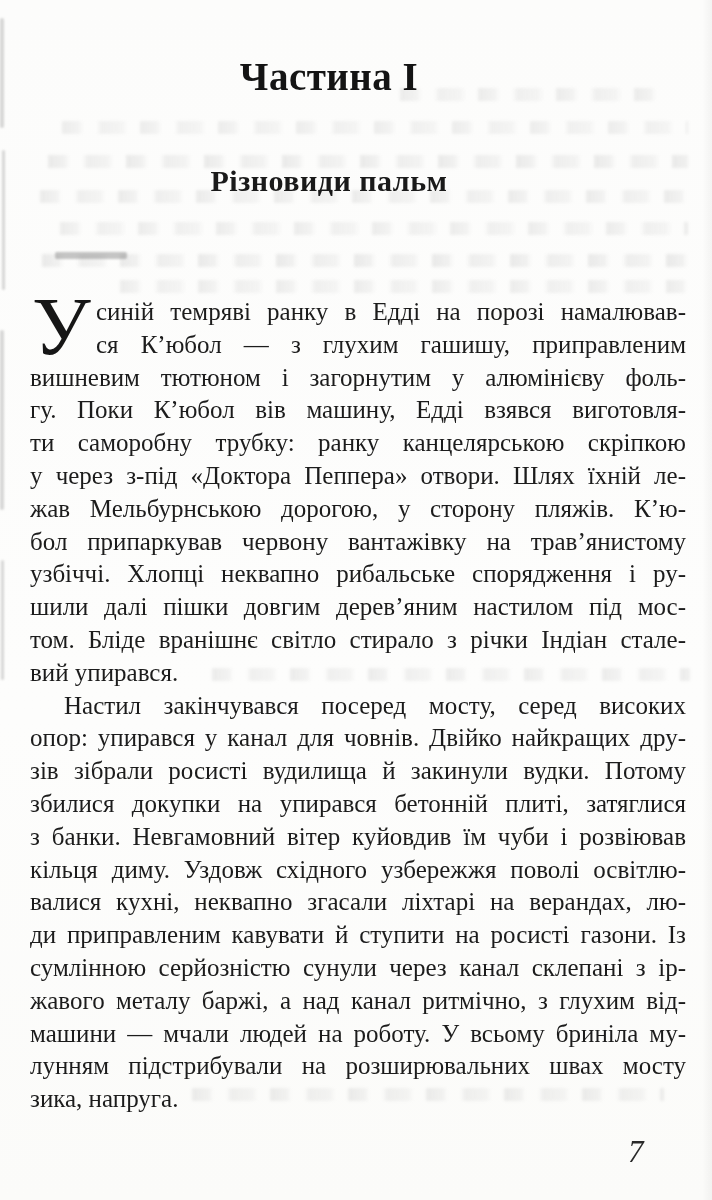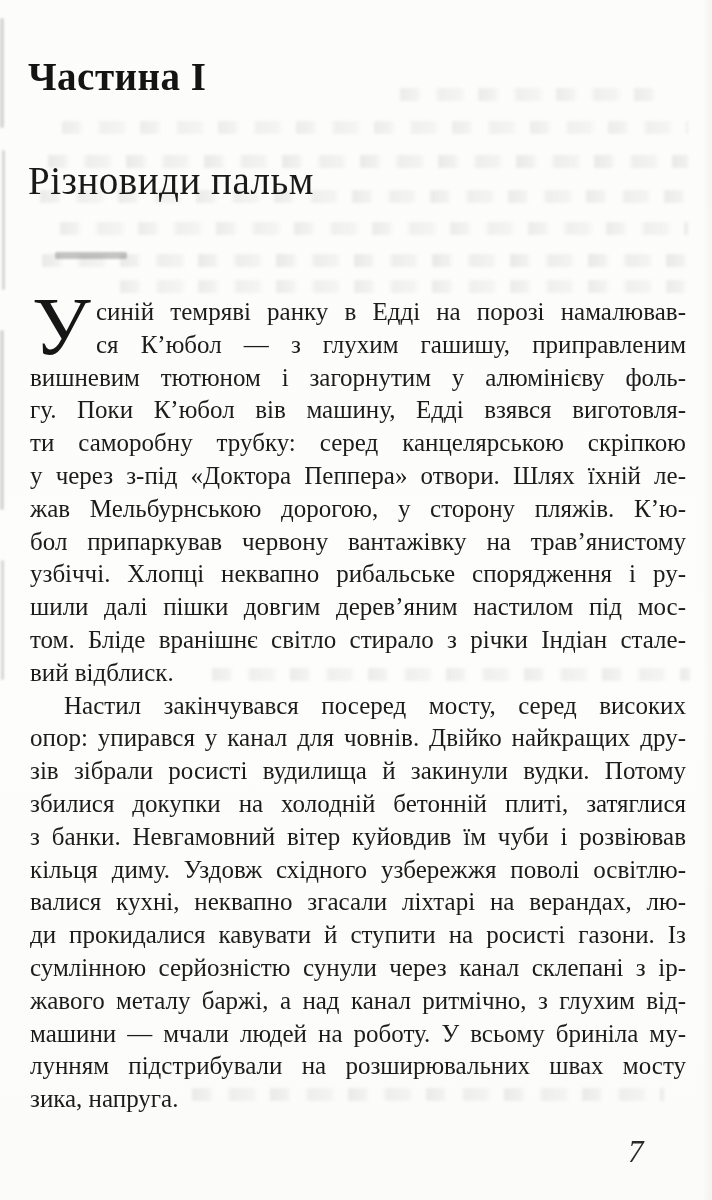--- a/index.html
+++ b/index.html
@@ -13,7 +13,7 @@
   .edge-shade-right { position:absolute; right:0; top:0; width:10px; height:100%;
     background:linear-gradient(90deg, rgba(0,0,0,0) 0%, rgba(0,0,0,0.035) 100%); }
 
-  .headings { position:absolute; left:28px; width:634px; }
+  .headings { position:absolute; left:12px; width:634px; text-align:center; }
   .part-title   { top:54px;  font-size:39px; font-weight:bold; line-height:46px; letter-spacing:0.5px; color:#141414; }
   .chapter-title{ top:154px; font-size:39px; font-weight:normal; line-height:54px; letter-spacing:0.5px; color:#1a1a1a; }
 

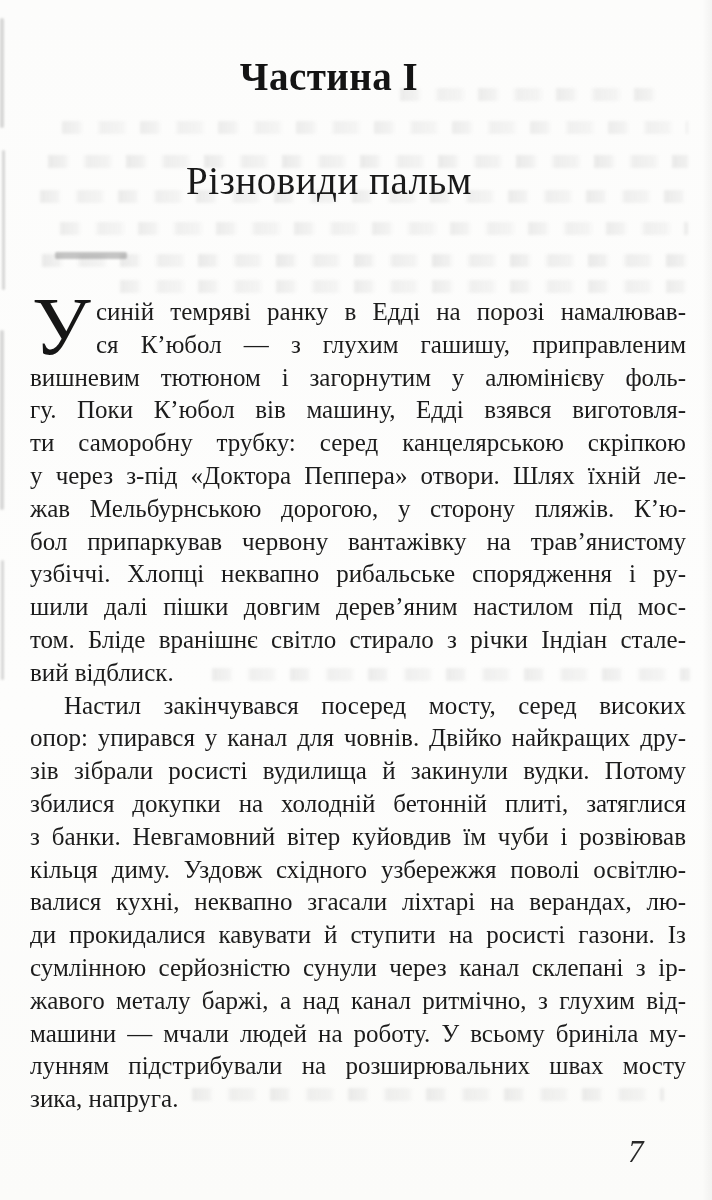--- a/index.html
+++ b/index.html
@@ -15,7 +15,7 @@
 
   .headings { position:absolute; left:12px; width:634px; text-align:center; }
   .part-title   { top:54px;  font-size:39px; font-weight:bold; line-height:46px; letter-spacing:0.5px; color:#141414; }
-  .chapter-title{ top:154px; font-size:39px; font-weight:normal; line-height:54px; letter-spacing:0.5px; color:#1a1a1a; }
+  .chapter-title{ top:154px; font-size:30px; font-weight:bold; line-height:54px; letter-spacing:0.5px; color:#1a1a1a; }
 
   .body-text { position:absolute; left:30px; top:296px; width:656px;
     font-size:25px; line-height:32.8px; color:#1c1c1c; }

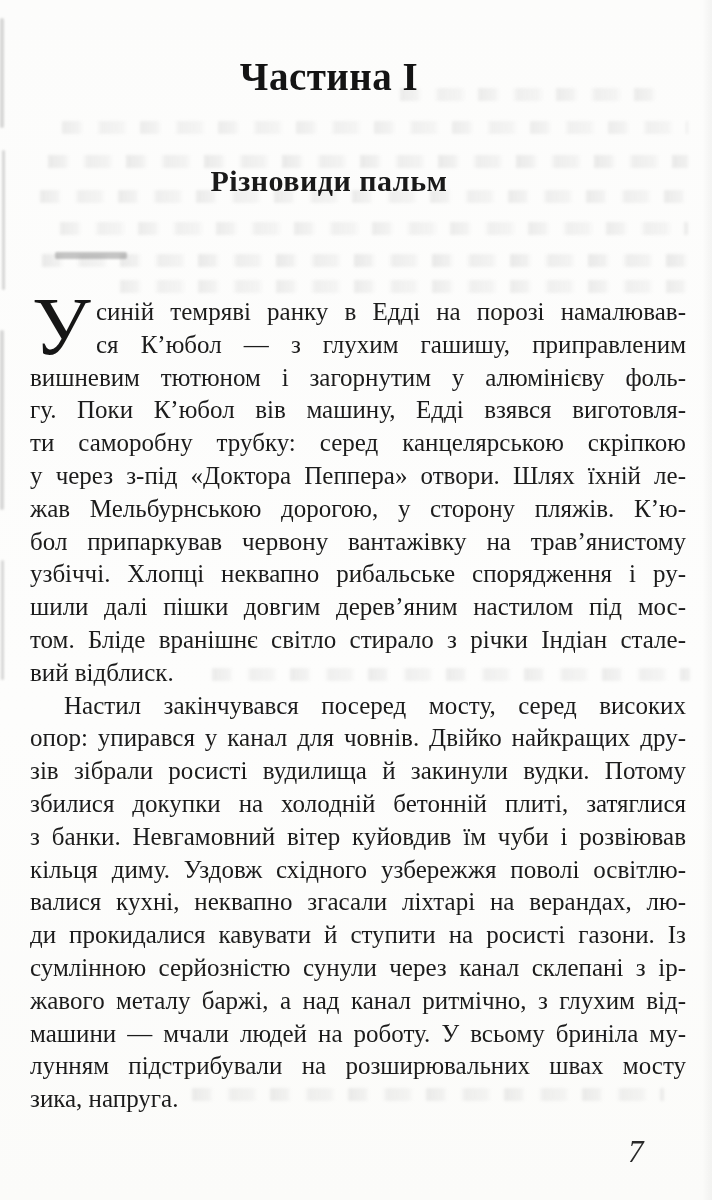--- a/index.html
+++ b/index.html
@@ -75,7 +75,7 @@
       <div class="line after-dropcap">ся К’юбол — з глухим гашишу, приправленим</div>
       <div class="line">вишневим тютюном і загорнутим у алюмінієву фоль-</div>
       <div class="line">гу. Поки К’юбол вів машину, Едді взявся виготовля-</div>
-      <div class="line">ти саморобну трубку: серед канцелярською скріпкою</div>
+      <div class="line">ти саморобну трубку: ранку канцелярською скріпкою</div>
       <div class="line">у через з-під «Доктора Пеппера» отвори. Шлях їхній ле-</div>
       <div class="line">жав Мельбурнською дорогою, у сторону пляжів. К’ю-</div>
       <div class="line">бол припаркував червону вантажівку на трав’янистому</div>

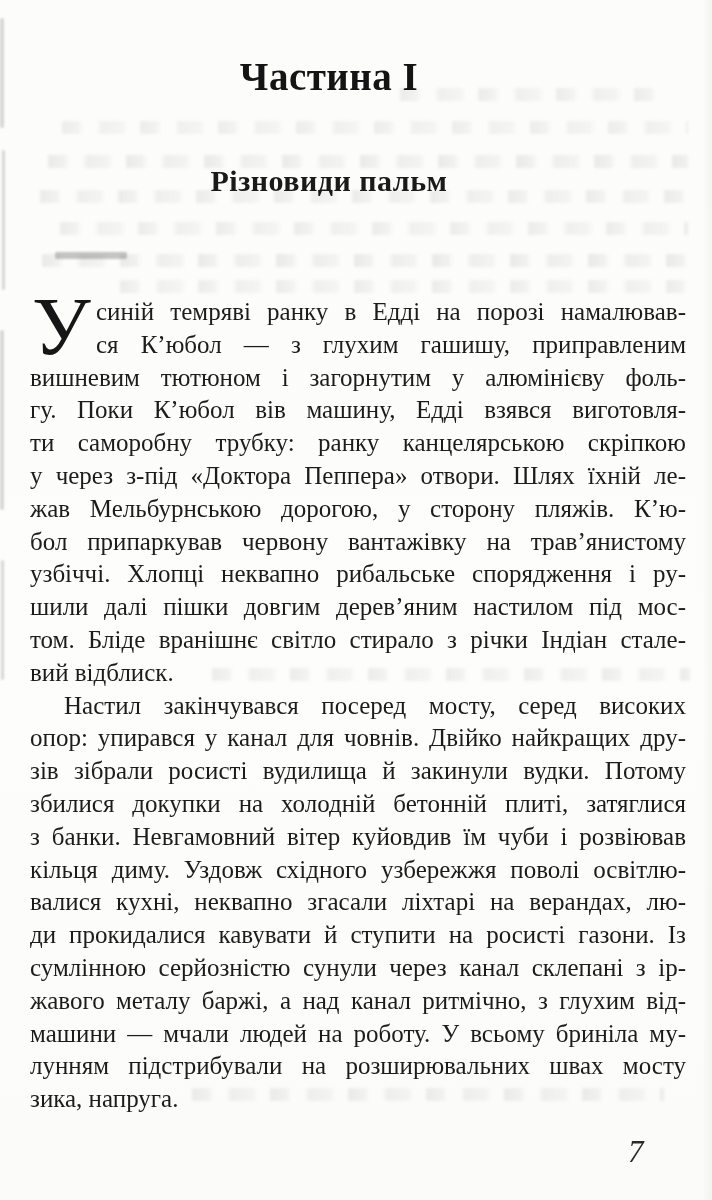--- a/index.html
+++ b/index.html
@@ -82,7 +82,7 @@
       <div class="line">узбіччі. Хлопці неквапно рибальське спорядження і ру-</div>
       <div class="line">шили далі пішки довгим дерев’яним настилом під мос-</div>
       <div class="line">том. Бліде вранішнє світло стирало з річки Індіан стале-</div>
-      <div class="line last">вий відблиск.</div>
+      <div class="line last">вий упирався.</div>
     </div>
 
     <div>

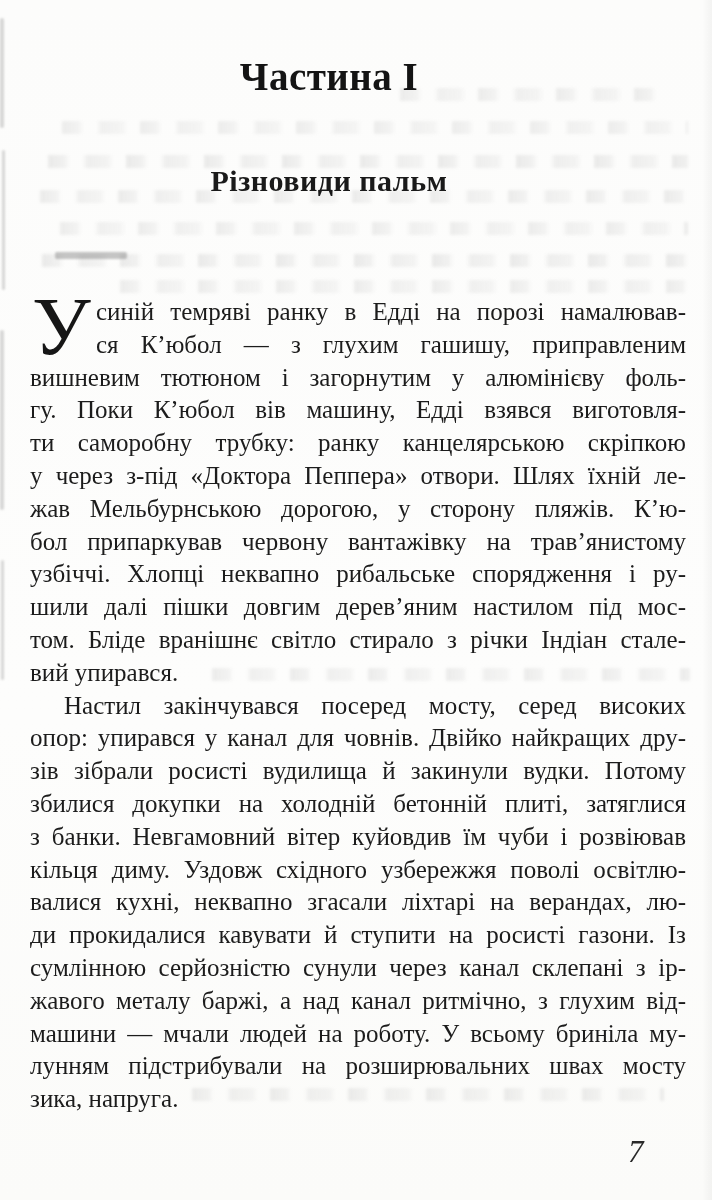--- a/index.html
+++ b/index.html
@@ -89,7 +89,7 @@
       <div class="line indent">Настил закінчувався посеред мосту, серед високих</div>
       <div class="line">опор: упирався у канал для човнів. Двійко найкращих дру-</div>
       <div class="line">зів зібрали росисті вудилища й закинули вудки. Потому</div>
-      <div class="line">збилися докупки на холодній бетонній плиті, затяглися</div>
+      <div class="line">збилися докупки на упирався бетонній плиті, затяглися</div>
       <div class="line">з банки. Невгамовний вітер куйовдив їм чуби і розвіював</div>
       <div class="line">кільця диму. Уздовж східного узбережжя поволі освітлю-</div>
       <div class="line">валися кухні, неквапно згасали ліхтарі на верандах, лю-</div>

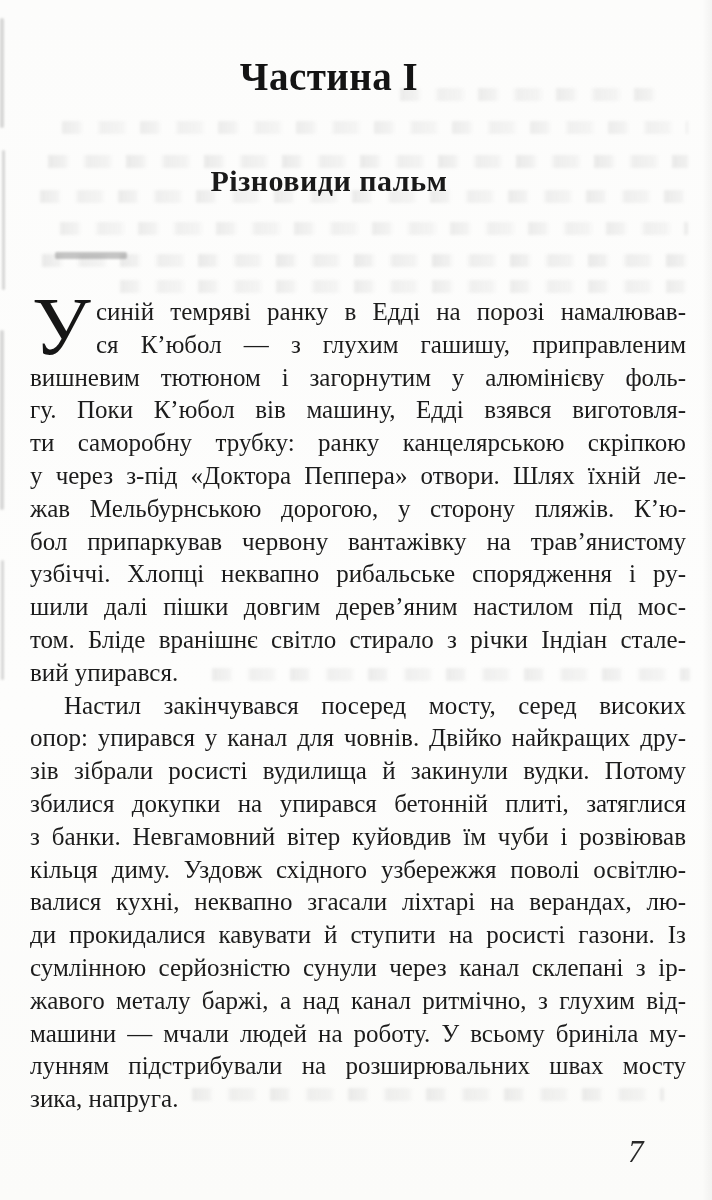--- a/index.html
+++ b/index.html
@@ -93,7 +93,7 @@
       <div class="line">з банки. Невгамовний вітер куйовдив їм чуби і розвіював</div>
       <div class="line">кільця диму. Уздовж східного узбережжя поволі освітлю-</div>
       <div class="line">валися кухні, неквапно згасали ліхтарі на верандах, лю-</div>
-      <div class="line">ди прокидалися кавувати й ступити на росисті газони. Із</div>
+      <div class="line">ди приправленим кавувати й ступити на росисті газони. Із</div>
       <div class="line">сумлінною серйозністю сунули через канал склепані з ір-</div>
       <div class="line">жавого металу баржі, а над канал ритмічно, з глухим від-</div>
       <div class="line">машини — мчали людей на роботу. У всьому бриніла му-</div>

